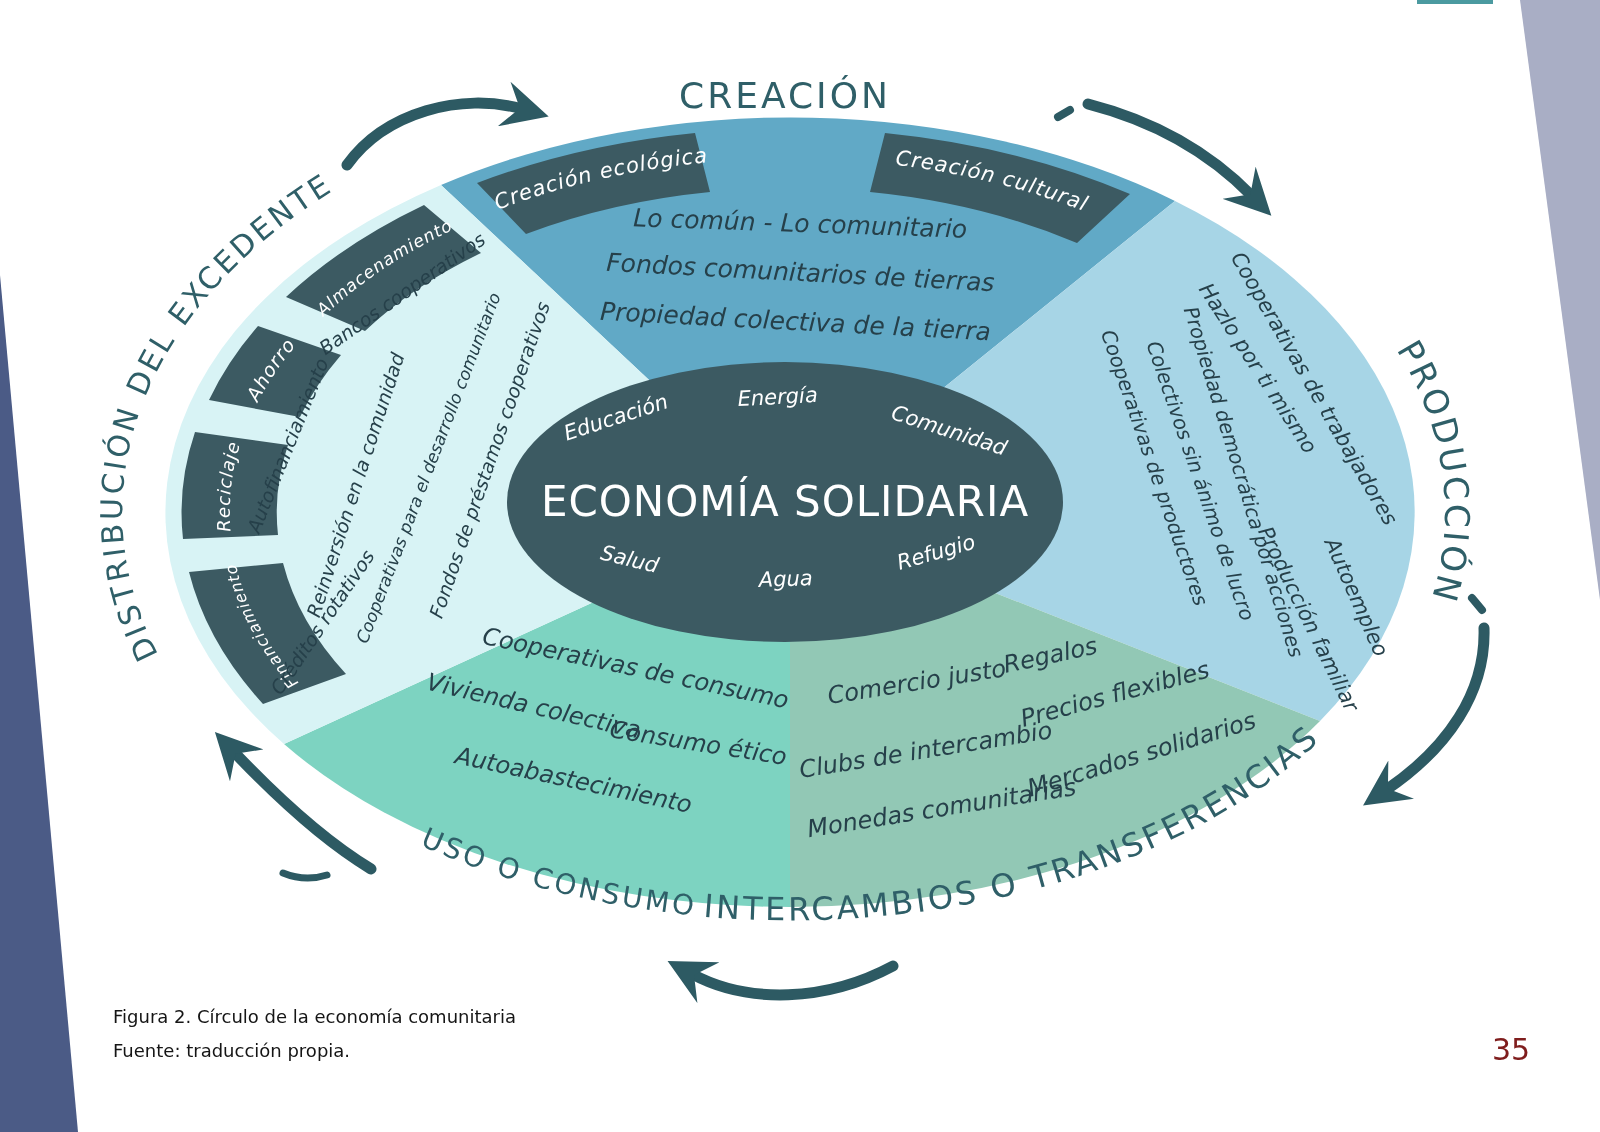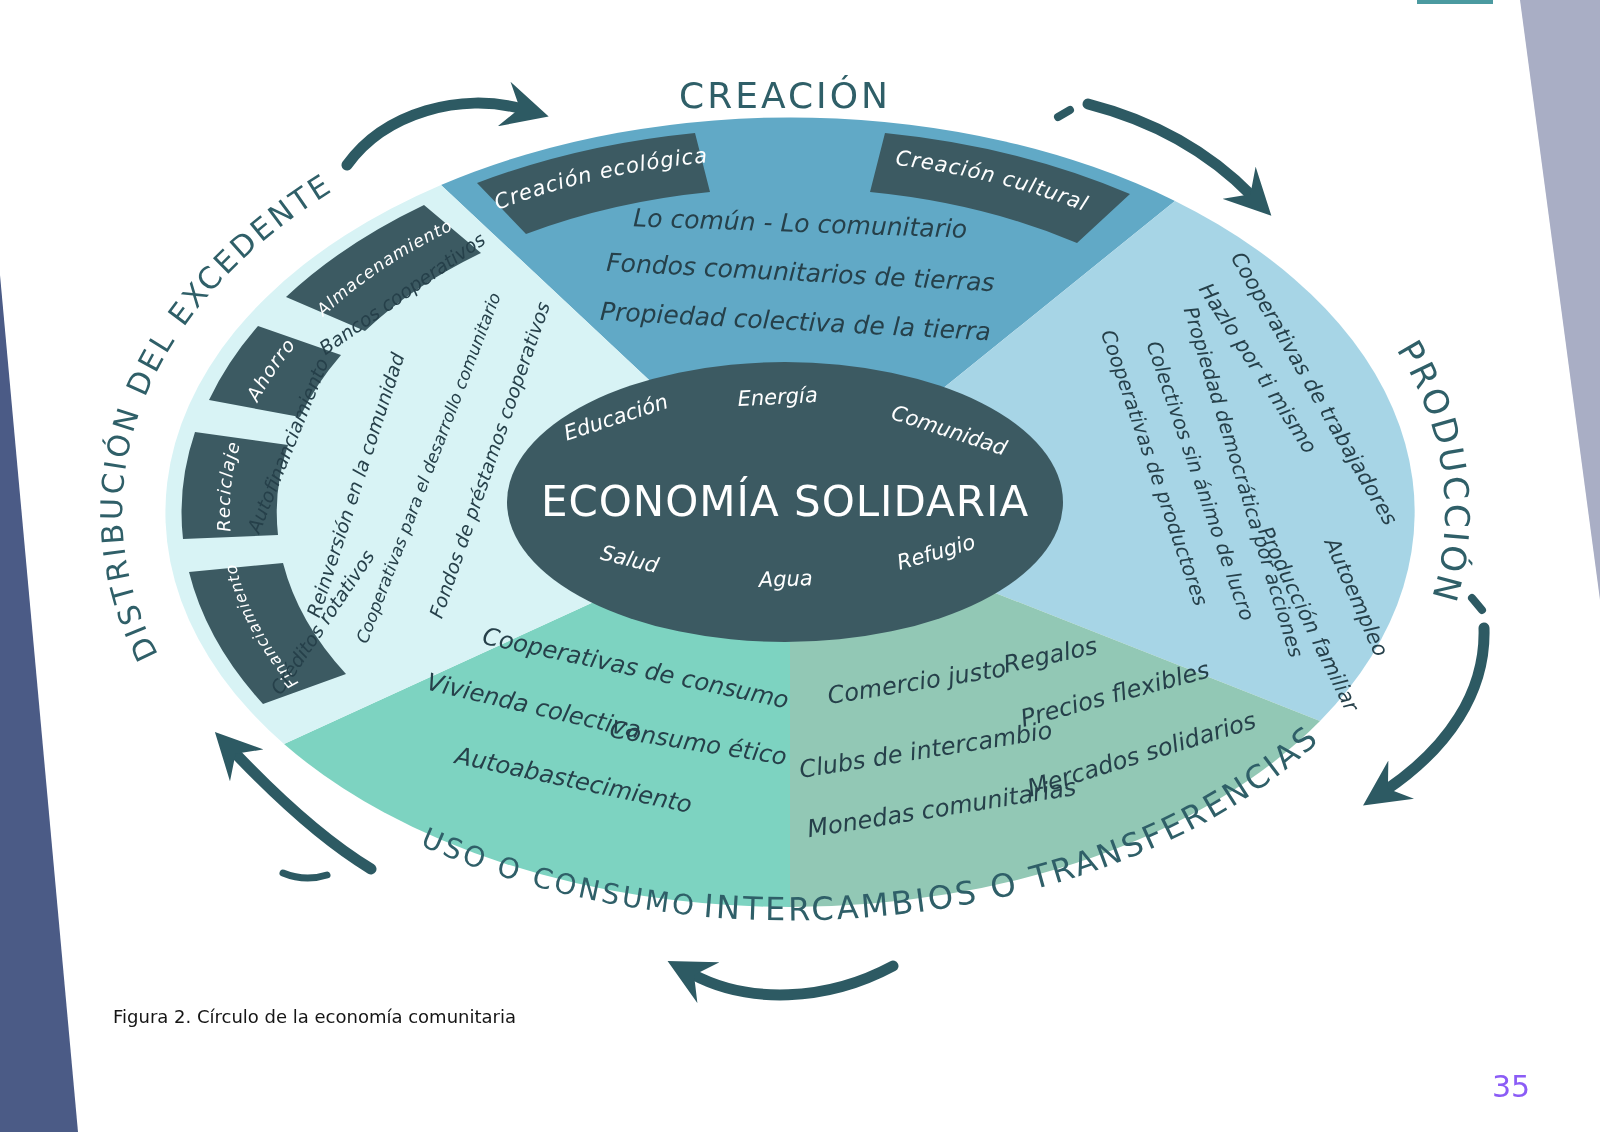--- a/index.html
+++ b/index.html
@@ -160,6 +160,7 @@
 
 <div id="caption">
   <div>Figura 2. Círculo de la economía comunitaria</div>
+  <div>Fuente: traducción propia.</div>
 </div>
 <div id="pagenum">35</div>
 </div>

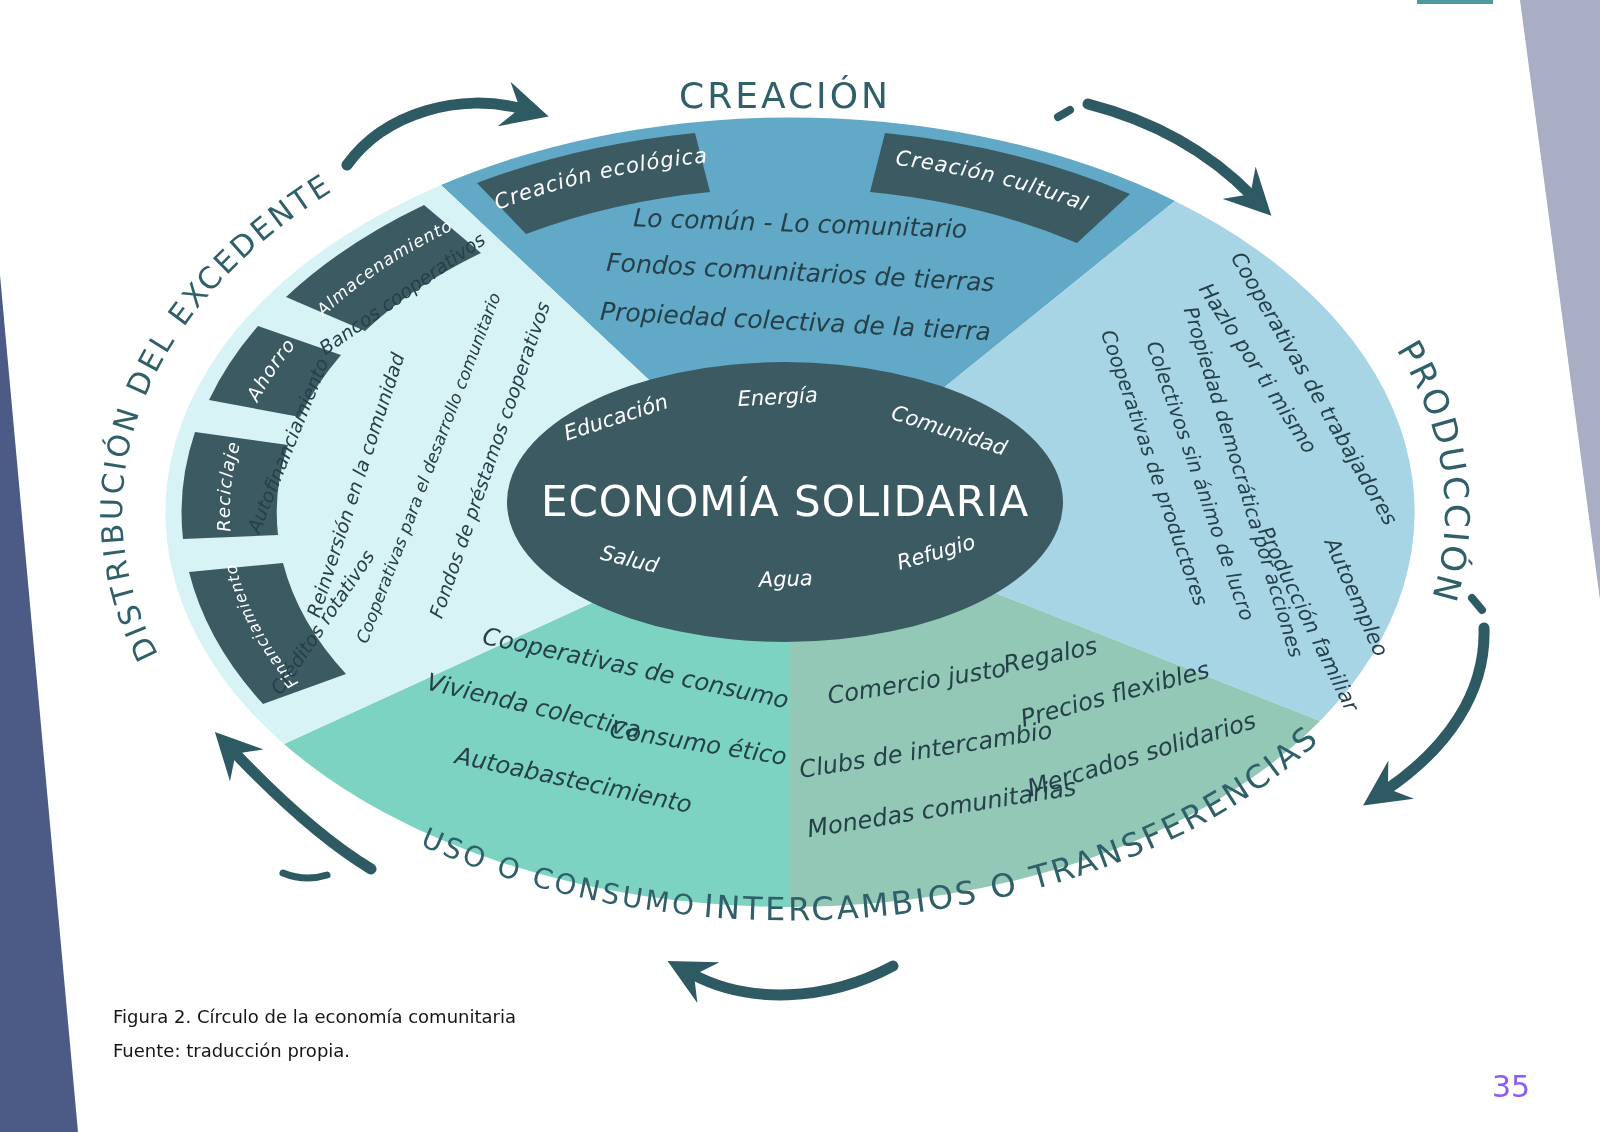--- a/index.html
+++ b/index.html
@@ -13,7 +13,7 @@
   .need{font-style:italic;fill:#ffffff;}
   .arrow{fill:none;stroke:#2d5a63;stroke-linecap:round;}
   #caption{position:absolute;left:113px;top:1000px;color:#151515;font-size:18px;line-height:34px;}
-  #pagenum{position:absolute;left:1492px;top:1032px;color:#8b5cf6;font-size:30px;margin-top:37px;}
+  #pagenum{position:absolute;left:1492px;top:1032px;color:#7f1d1d;font-size:30px;}
 </style>
 </head>
 <body>

